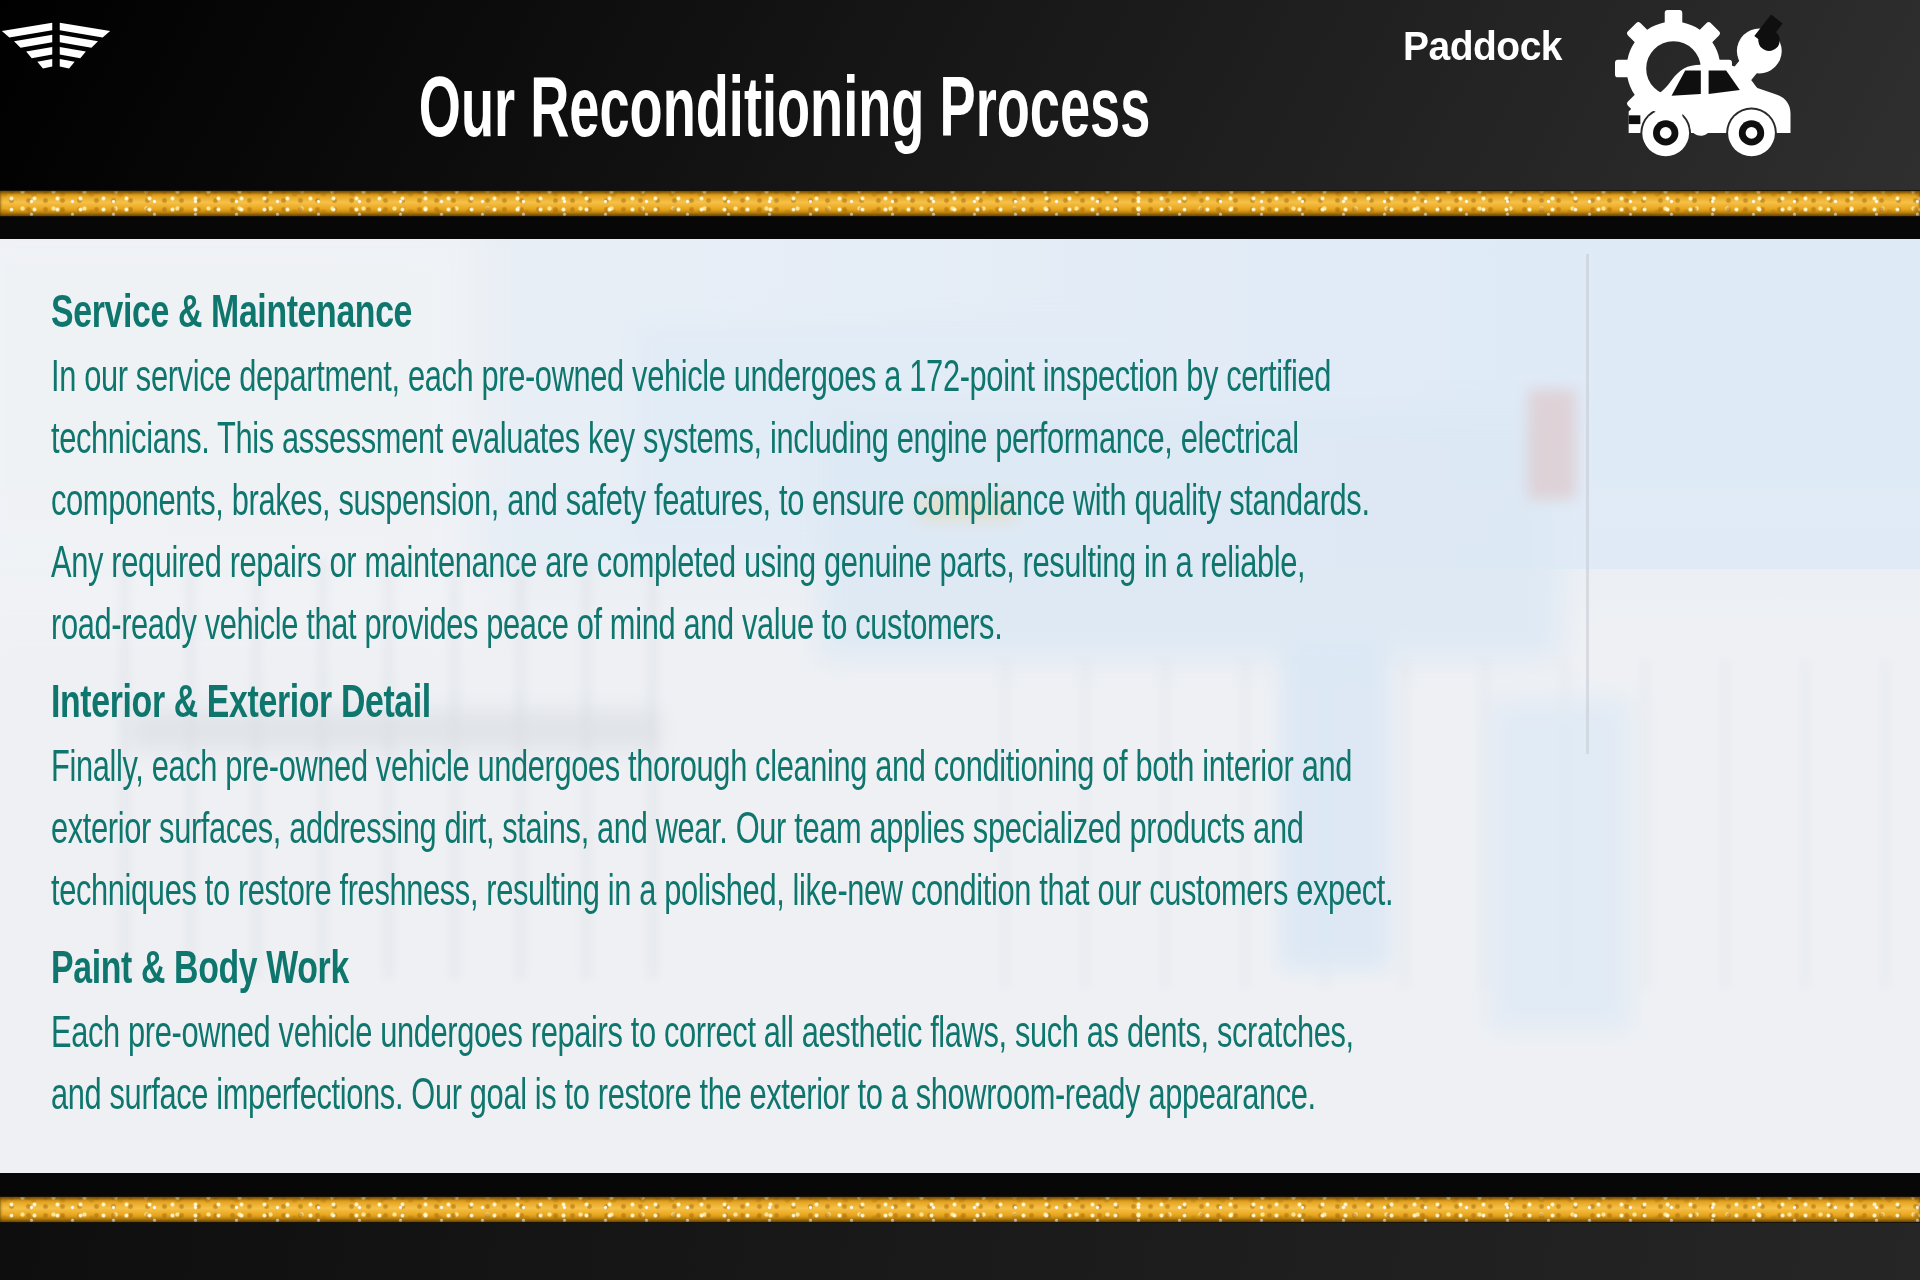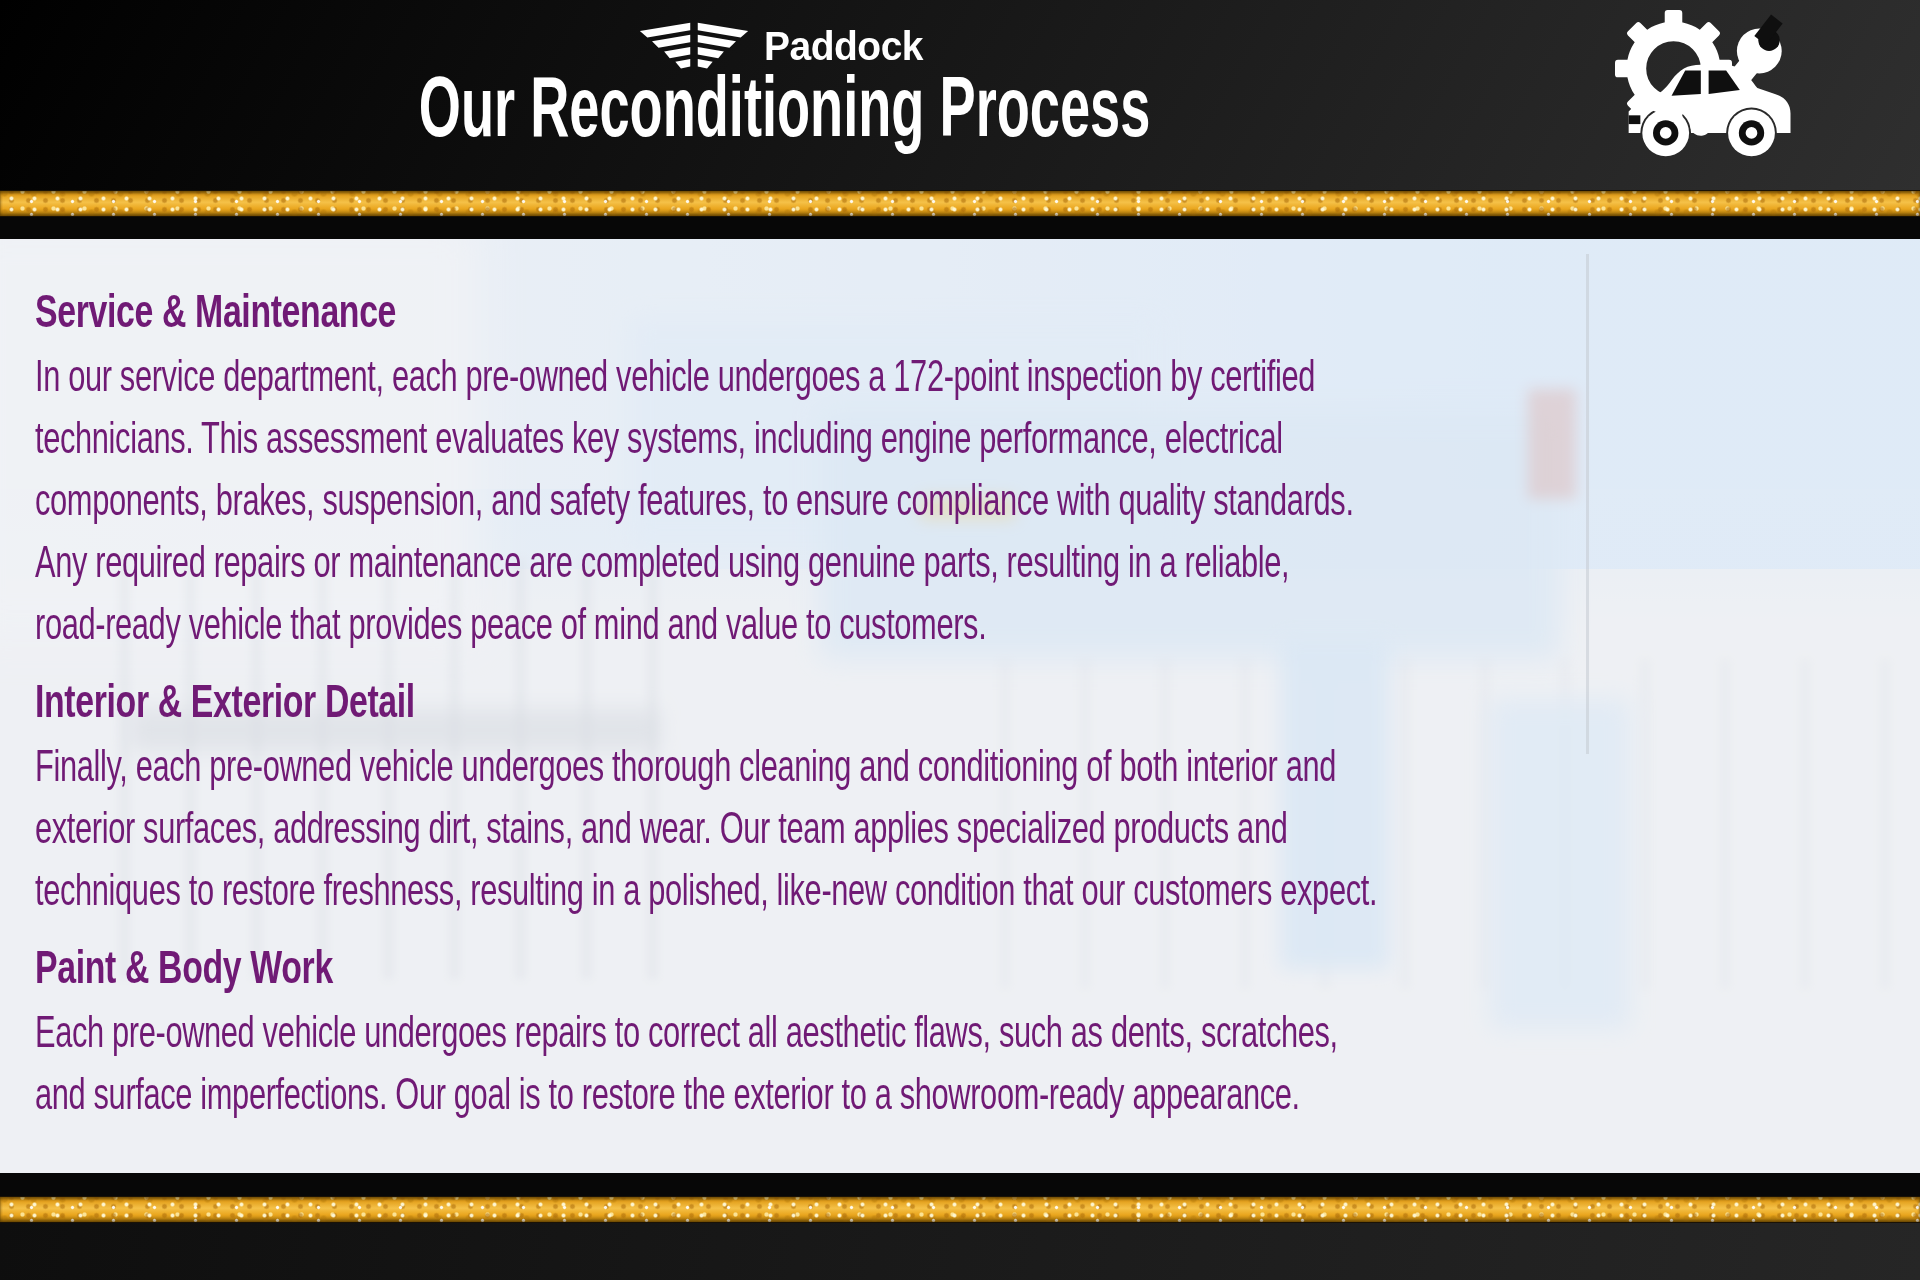--- a/index.html
+++ b/index.html
@@ -15,7 +15,7 @@
   }
   .brand-row{
     position:absolute;left:0;top:22px;width:1570px;
-    display:flex;justify-content:center;align-items:center;gap:14px;
+    display:flex;justify-content:space-between;align-items:center;gap:14px;
   }
   .brand-text{
     color:#fff;font-weight:bold;font-size:41px;line-height:48px;

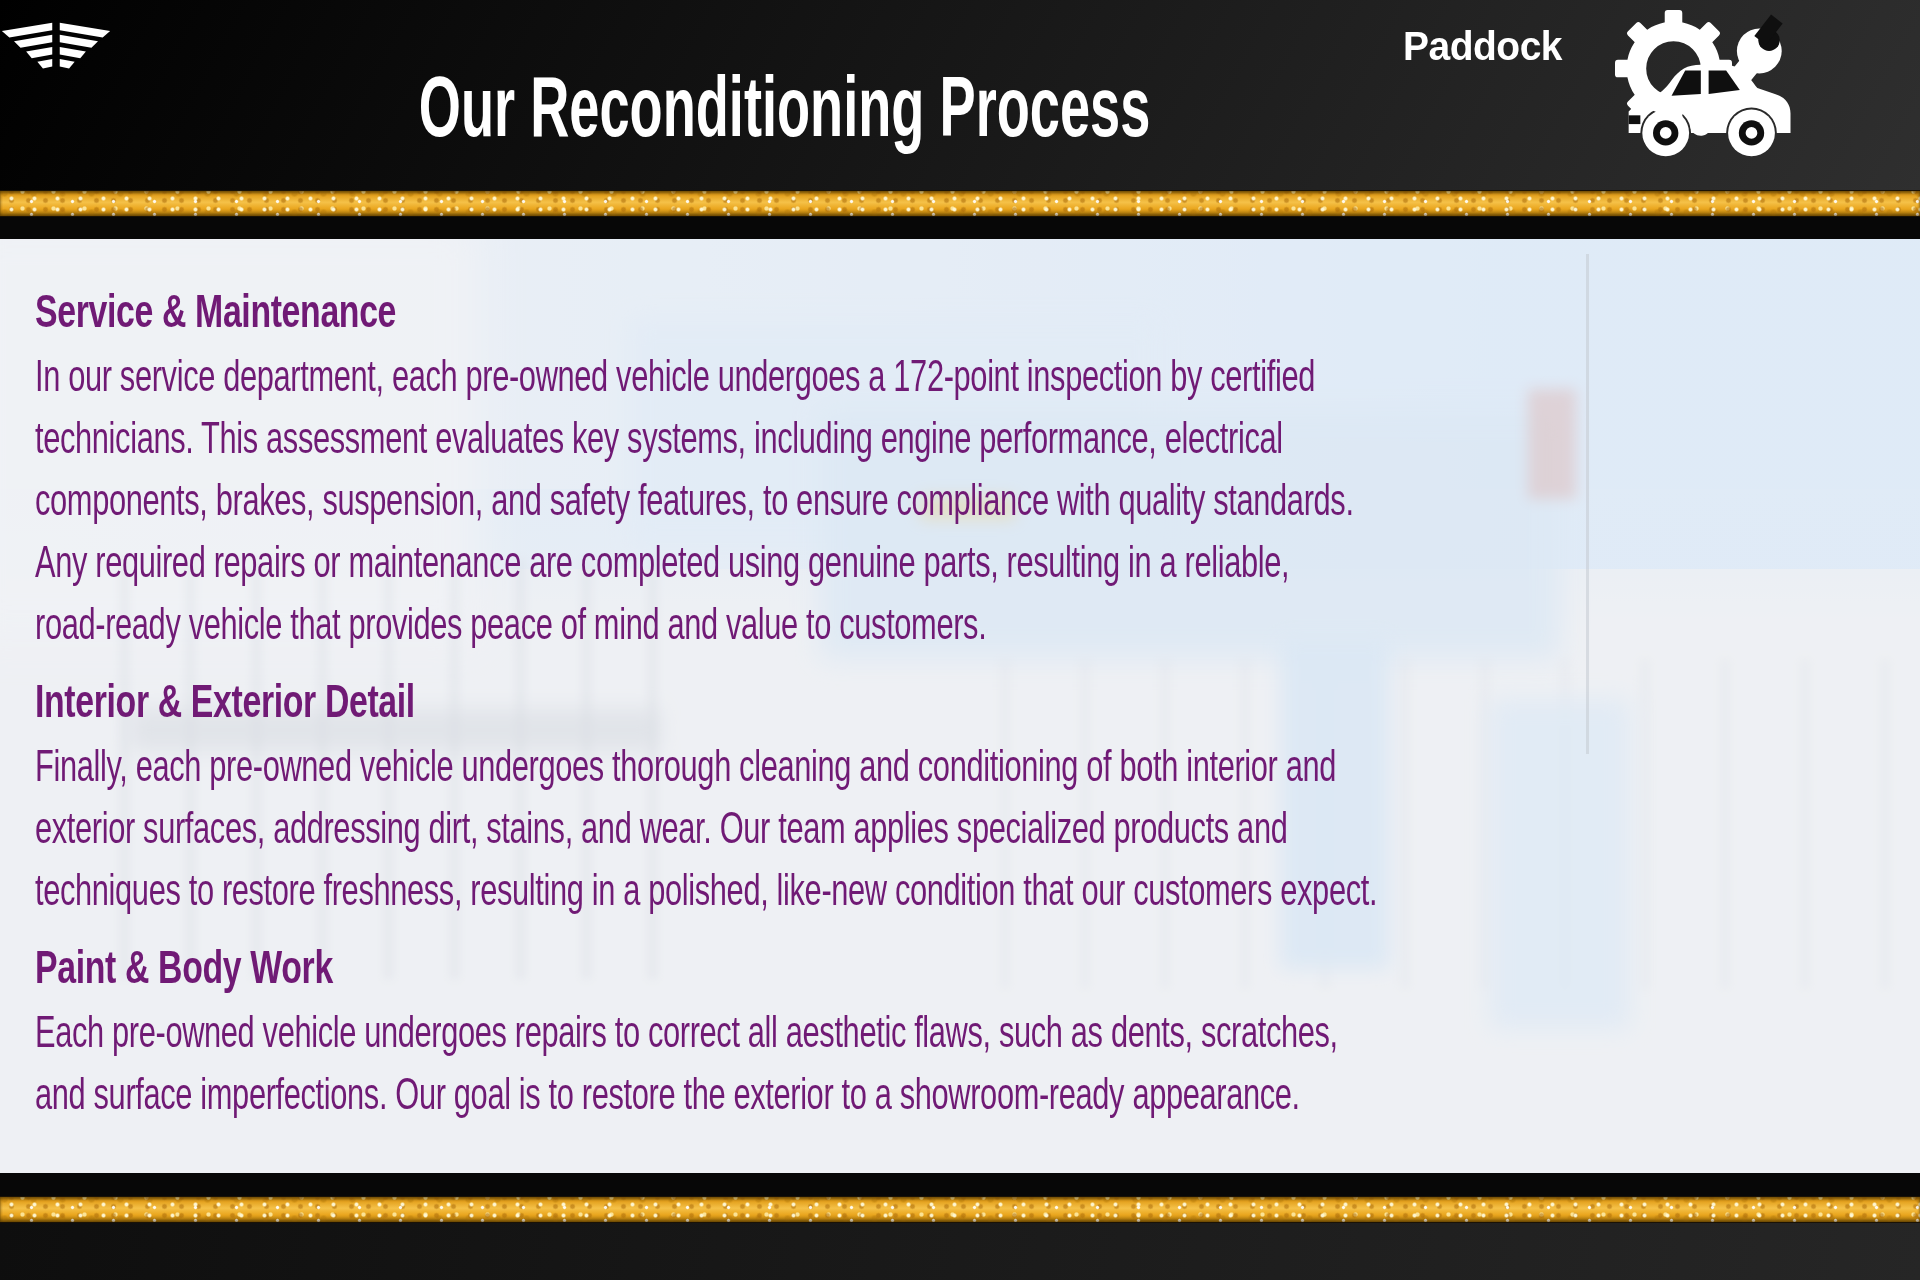--- a/index.html
+++ b/index.html
@@ -68,7 +68,7 @@
   .bg-flagpole{left:1586px;top:15px;width:3px;height:500px;background:#8d98a3;opacity:.55;}
   .bg-flag{left:1528px;top:150px;width:48px;height:110px;background:#c56a5e;filter:blur(7px);opacity:.45;}
   .bg-veil{left:0;top:0;width:1920px;height:938px;background:rgba(242,244,247,.55);}
-  .copy{position:relative;z-index:2;padding:46px 35px 0;color:#701a75;}
+  .copy{position:relative;z-index:2;padding:46px 35px 0;color:#0f766e;margin-left:16px;}
   .sec-h{
     margin:20px 0 8px;font-size:47px;font-weight:bold;line-height:52px;white-space:nowrap;
     transform:scaleX(.72);transform-origin:0 50%;letter-spacing:-.5px;

